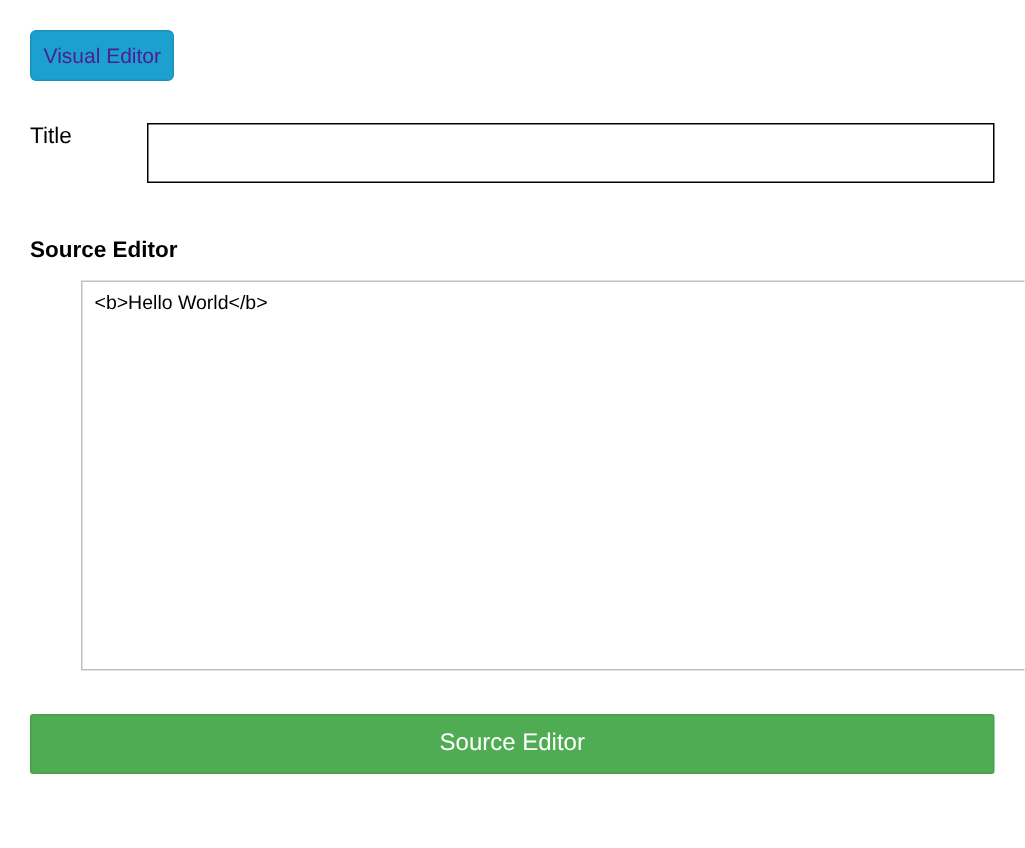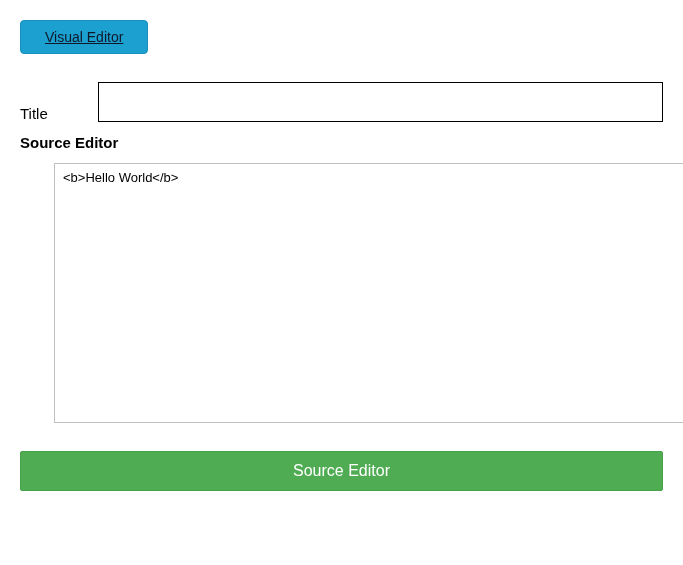--- a/index.html
+++ b/index.html
@@ -26,13 +26,12 @@
     }
     .btn-visual {
       background: #1ca0cf;
-      color: #0f172a;
+      color: #4c1d95;
       border: 1px solid #1a91bc;
       border-radius: 4px;
-      padding: 8px 24px;
+      padding: 8px 8px;
       font-size: 14px;
       cursor: pointer;
-      text-decoration: underline;
     }
     .title-row {
       display: flex;

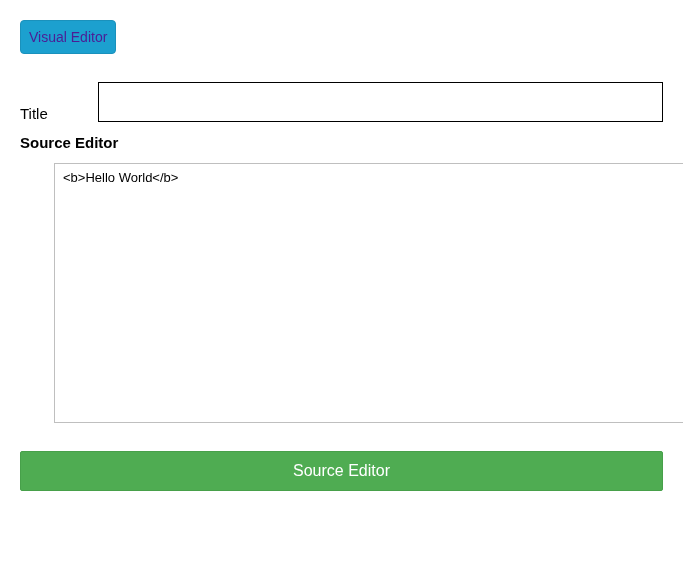--- a/index.html
+++ b/index.html
@@ -35,8 +35,8 @@
     }
     .title-row {
       display: flex;
-      align-items: flex-end;
-      margin-bottom: 12px;
+      align-items: flex-start;
+      margin-bottom: 36px;
     }
     .title-label {
       font-size: 15px;

